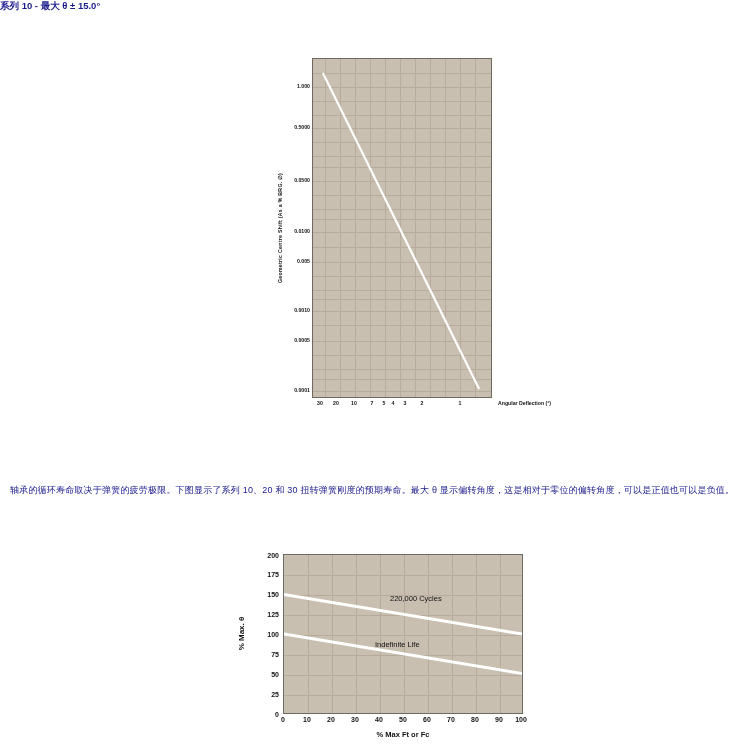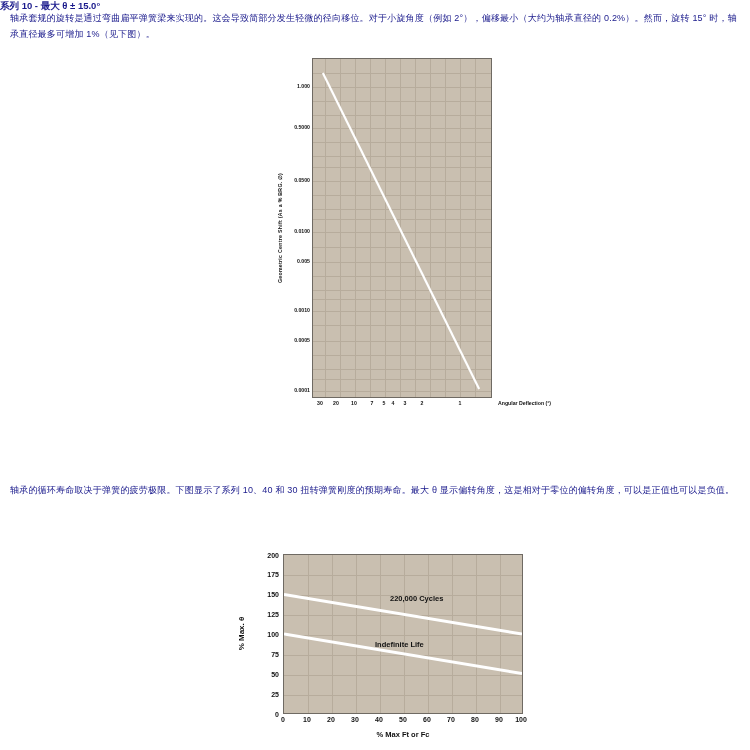--- a/index.html
+++ b/index.html
@@ -249,7 +249,6 @@
 
 <div class="page">
 
-  <div class="para para1">轴承套规的旋转是通过弯曲扁平弹簧梁来实现的。这会导致简部分发生轻微的径向移位。对于小旋角度（例如 2°），偏移最小（大约为轴承直径的 0.2%）。然而，旋转 15° 时，轴承直径最多可增加 1%（见下图）。</div>
 
   <div class="fig1">
 

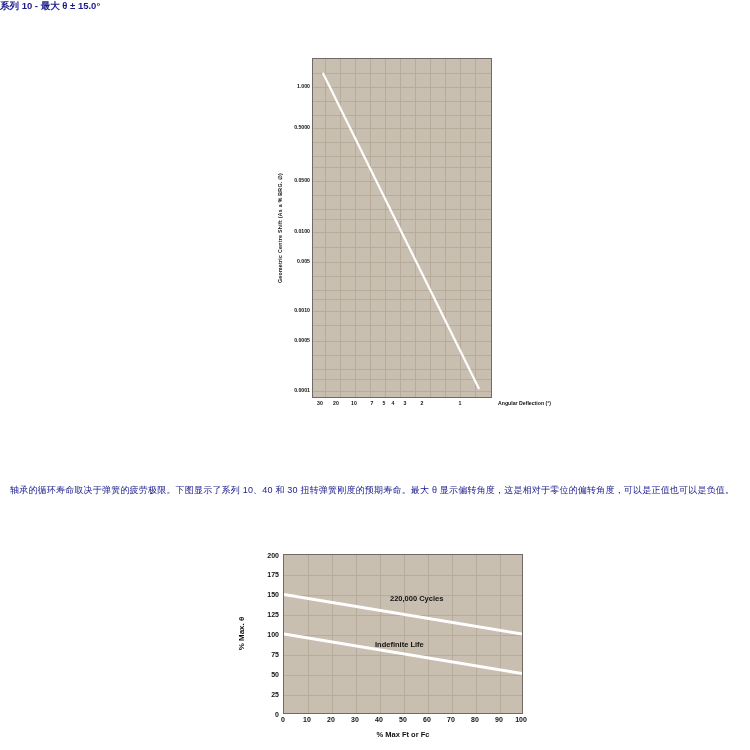--- a/index.html
+++ b/index.html
@@ -326,7 +326,7 @@
     <div class="xaxis-label">Angular Deflection (°)</div>
   </div>
 
-  <div class="para para2">轴承的循环寿命取决于弹簧的疲劳极限。下图显示了系列 10、40 和 30 扭转弹簧刚度的预期寿命。最大 θ 显示偏转角度，这是相对于零位的偏转角度，可以是正值也可以是负值。</div>
+  <div class="para para2">轴承的循环寿命取决于弹簧的疲劳极限。下图显示了系列 10、20 和 30 扭转弹簧刚度的预期寿命。最大 θ 显示偏转角度，这是相对于零位的偏转角度，可以是正值也可以是负值。</div>
   <div class="para3">系列 10 - 最大 θ ± 15.0°</div>
 
   <div class="fig2">

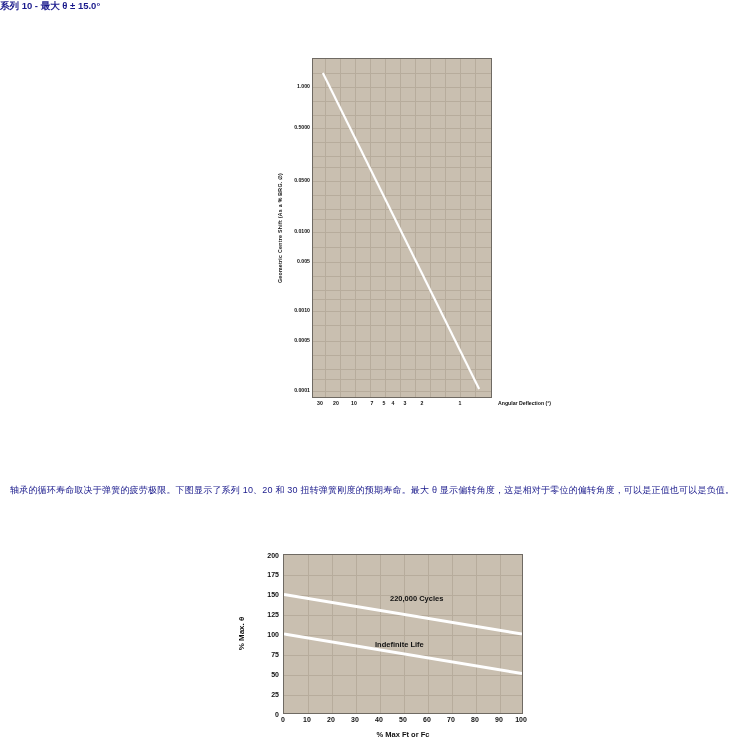--- a/index.html
+++ b/index.html
@@ -239,7 +239,7 @@
   .fig2 .annot {
     position: absolute;
     font-size: 7.5px;
-    font-weight: bold;
+    font-weight: normal;
     color: #111;
     white-space: nowrap;
   }

